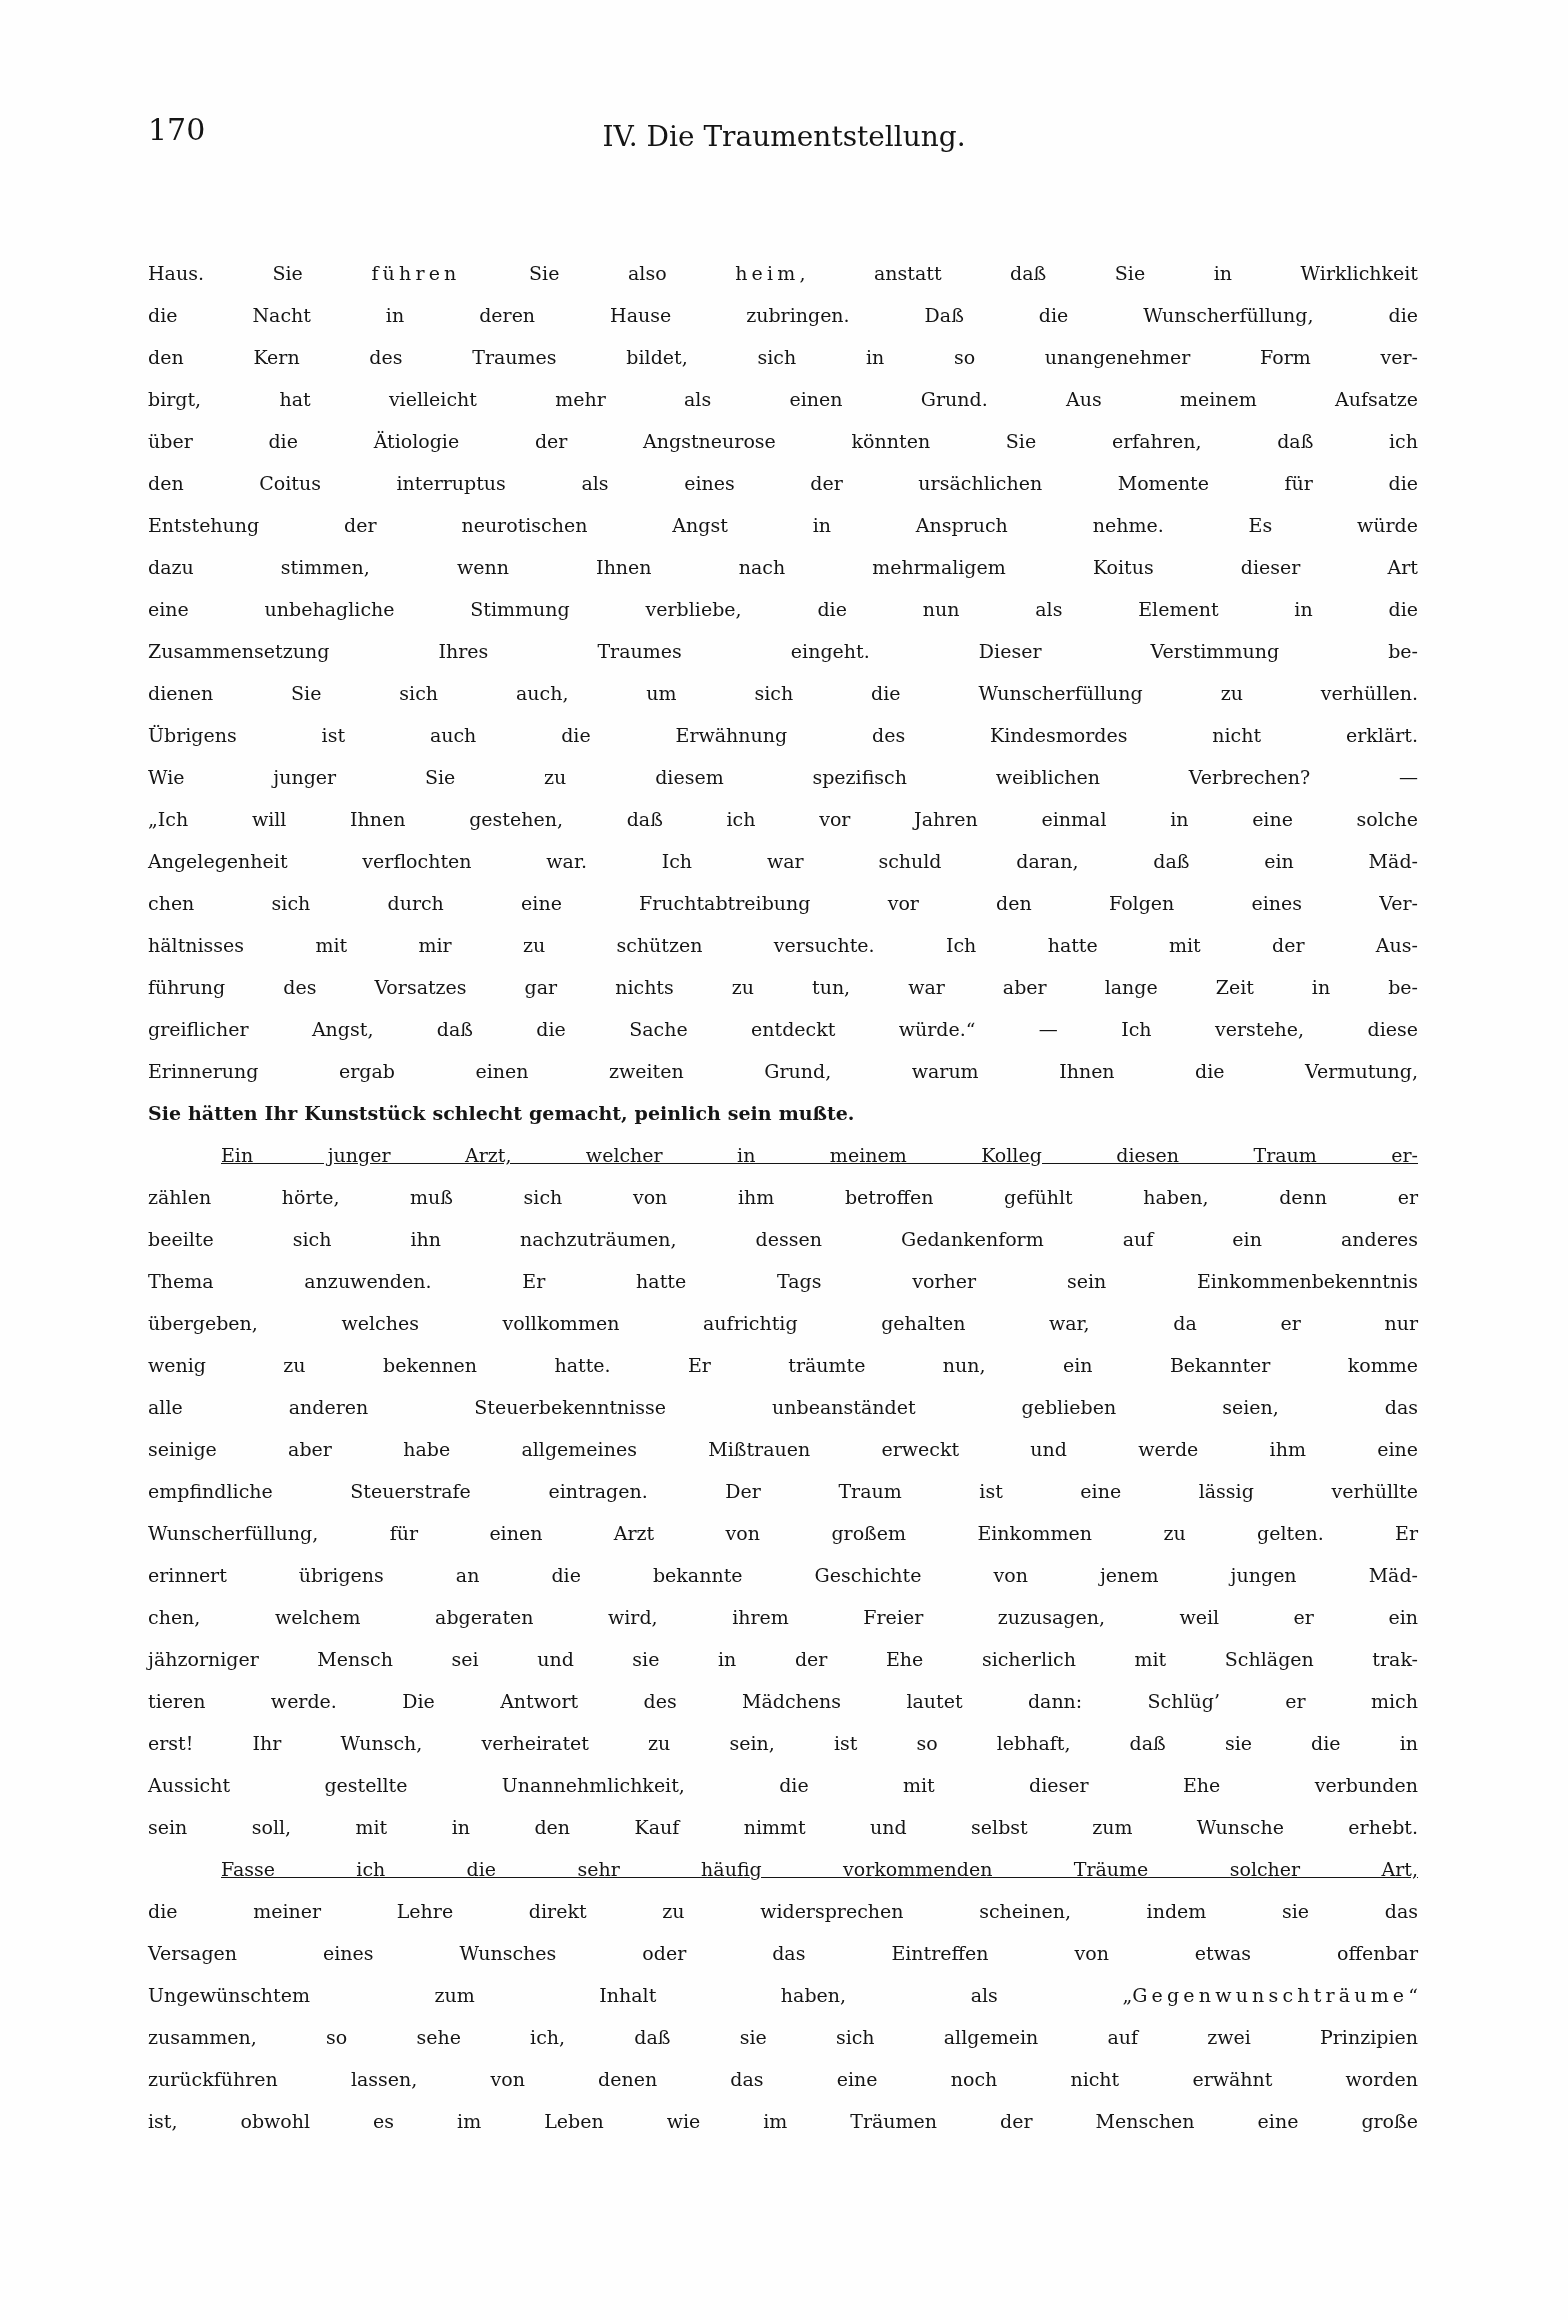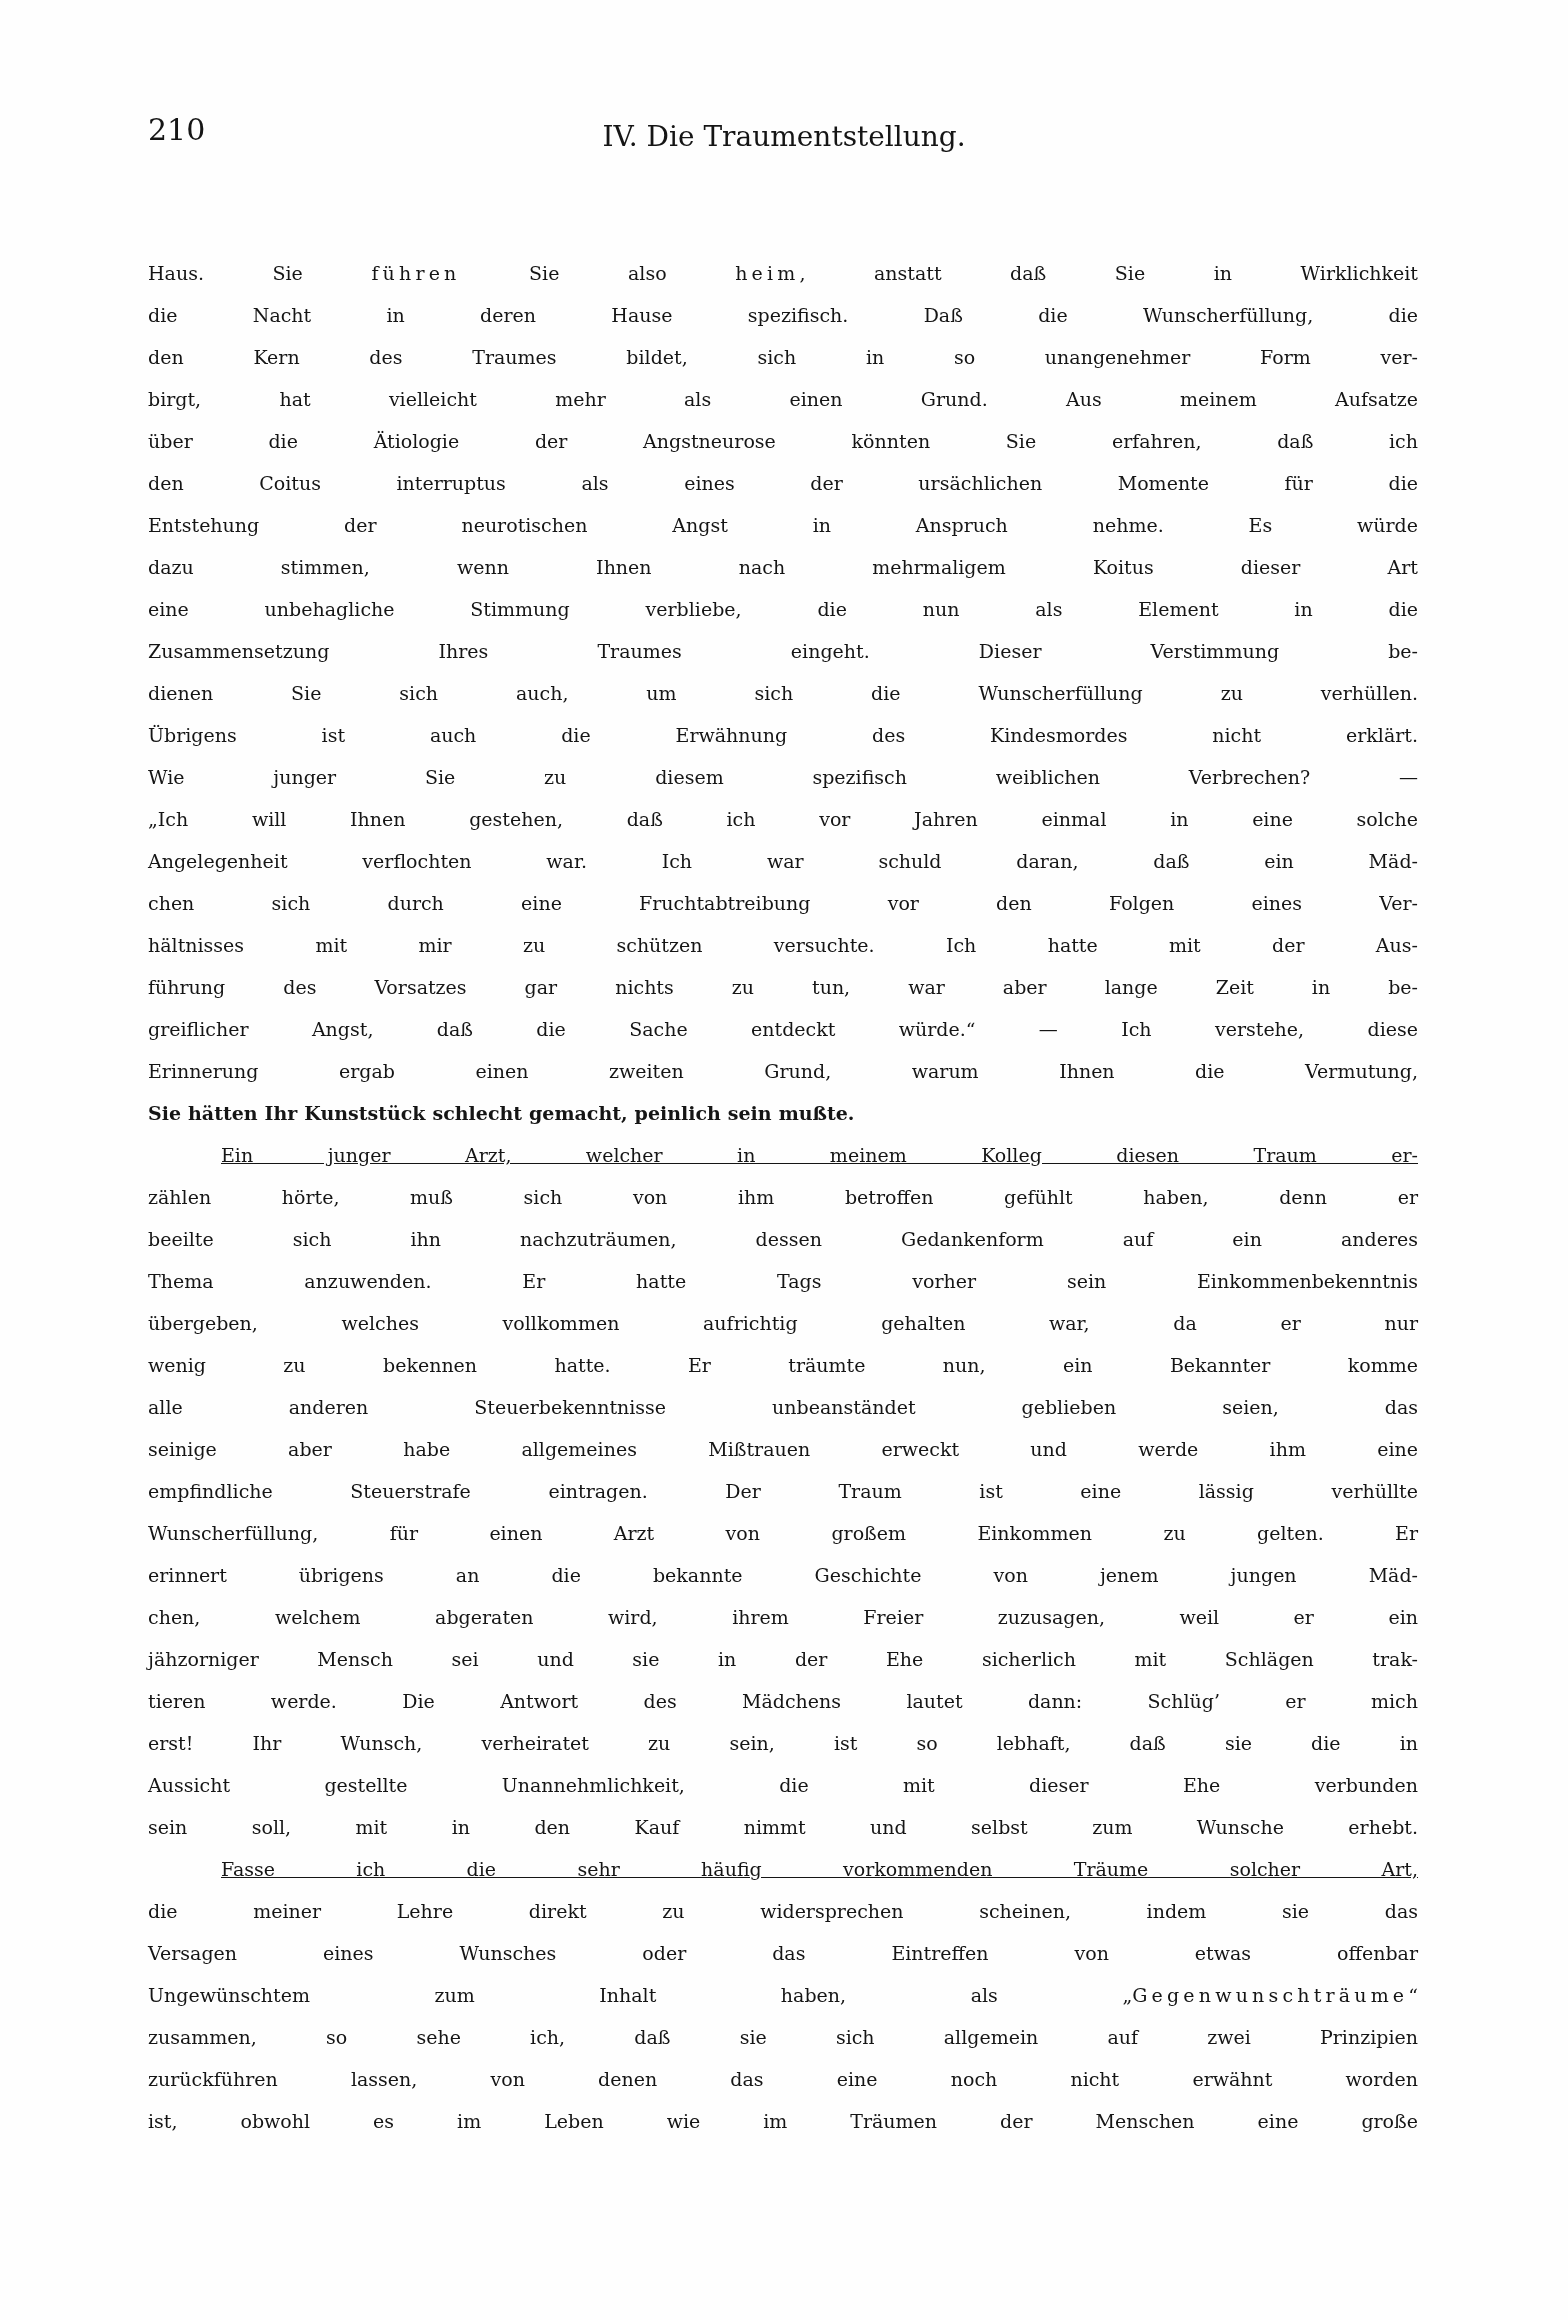--- a/index.html
+++ b/index.html
@@ -65,7 +65,7 @@
 <body>
 
 <div class="page" style="color: rgb(21, 21, 21); background: rgb(254, 254, 254);">
-  <div class="pagenum">210</div>
+  <div class="pagenum">170</div>
   <div class="runhead">IV. Die Traumentstellung.</div>
   <div class="textblock">
       <div class="paragraph">

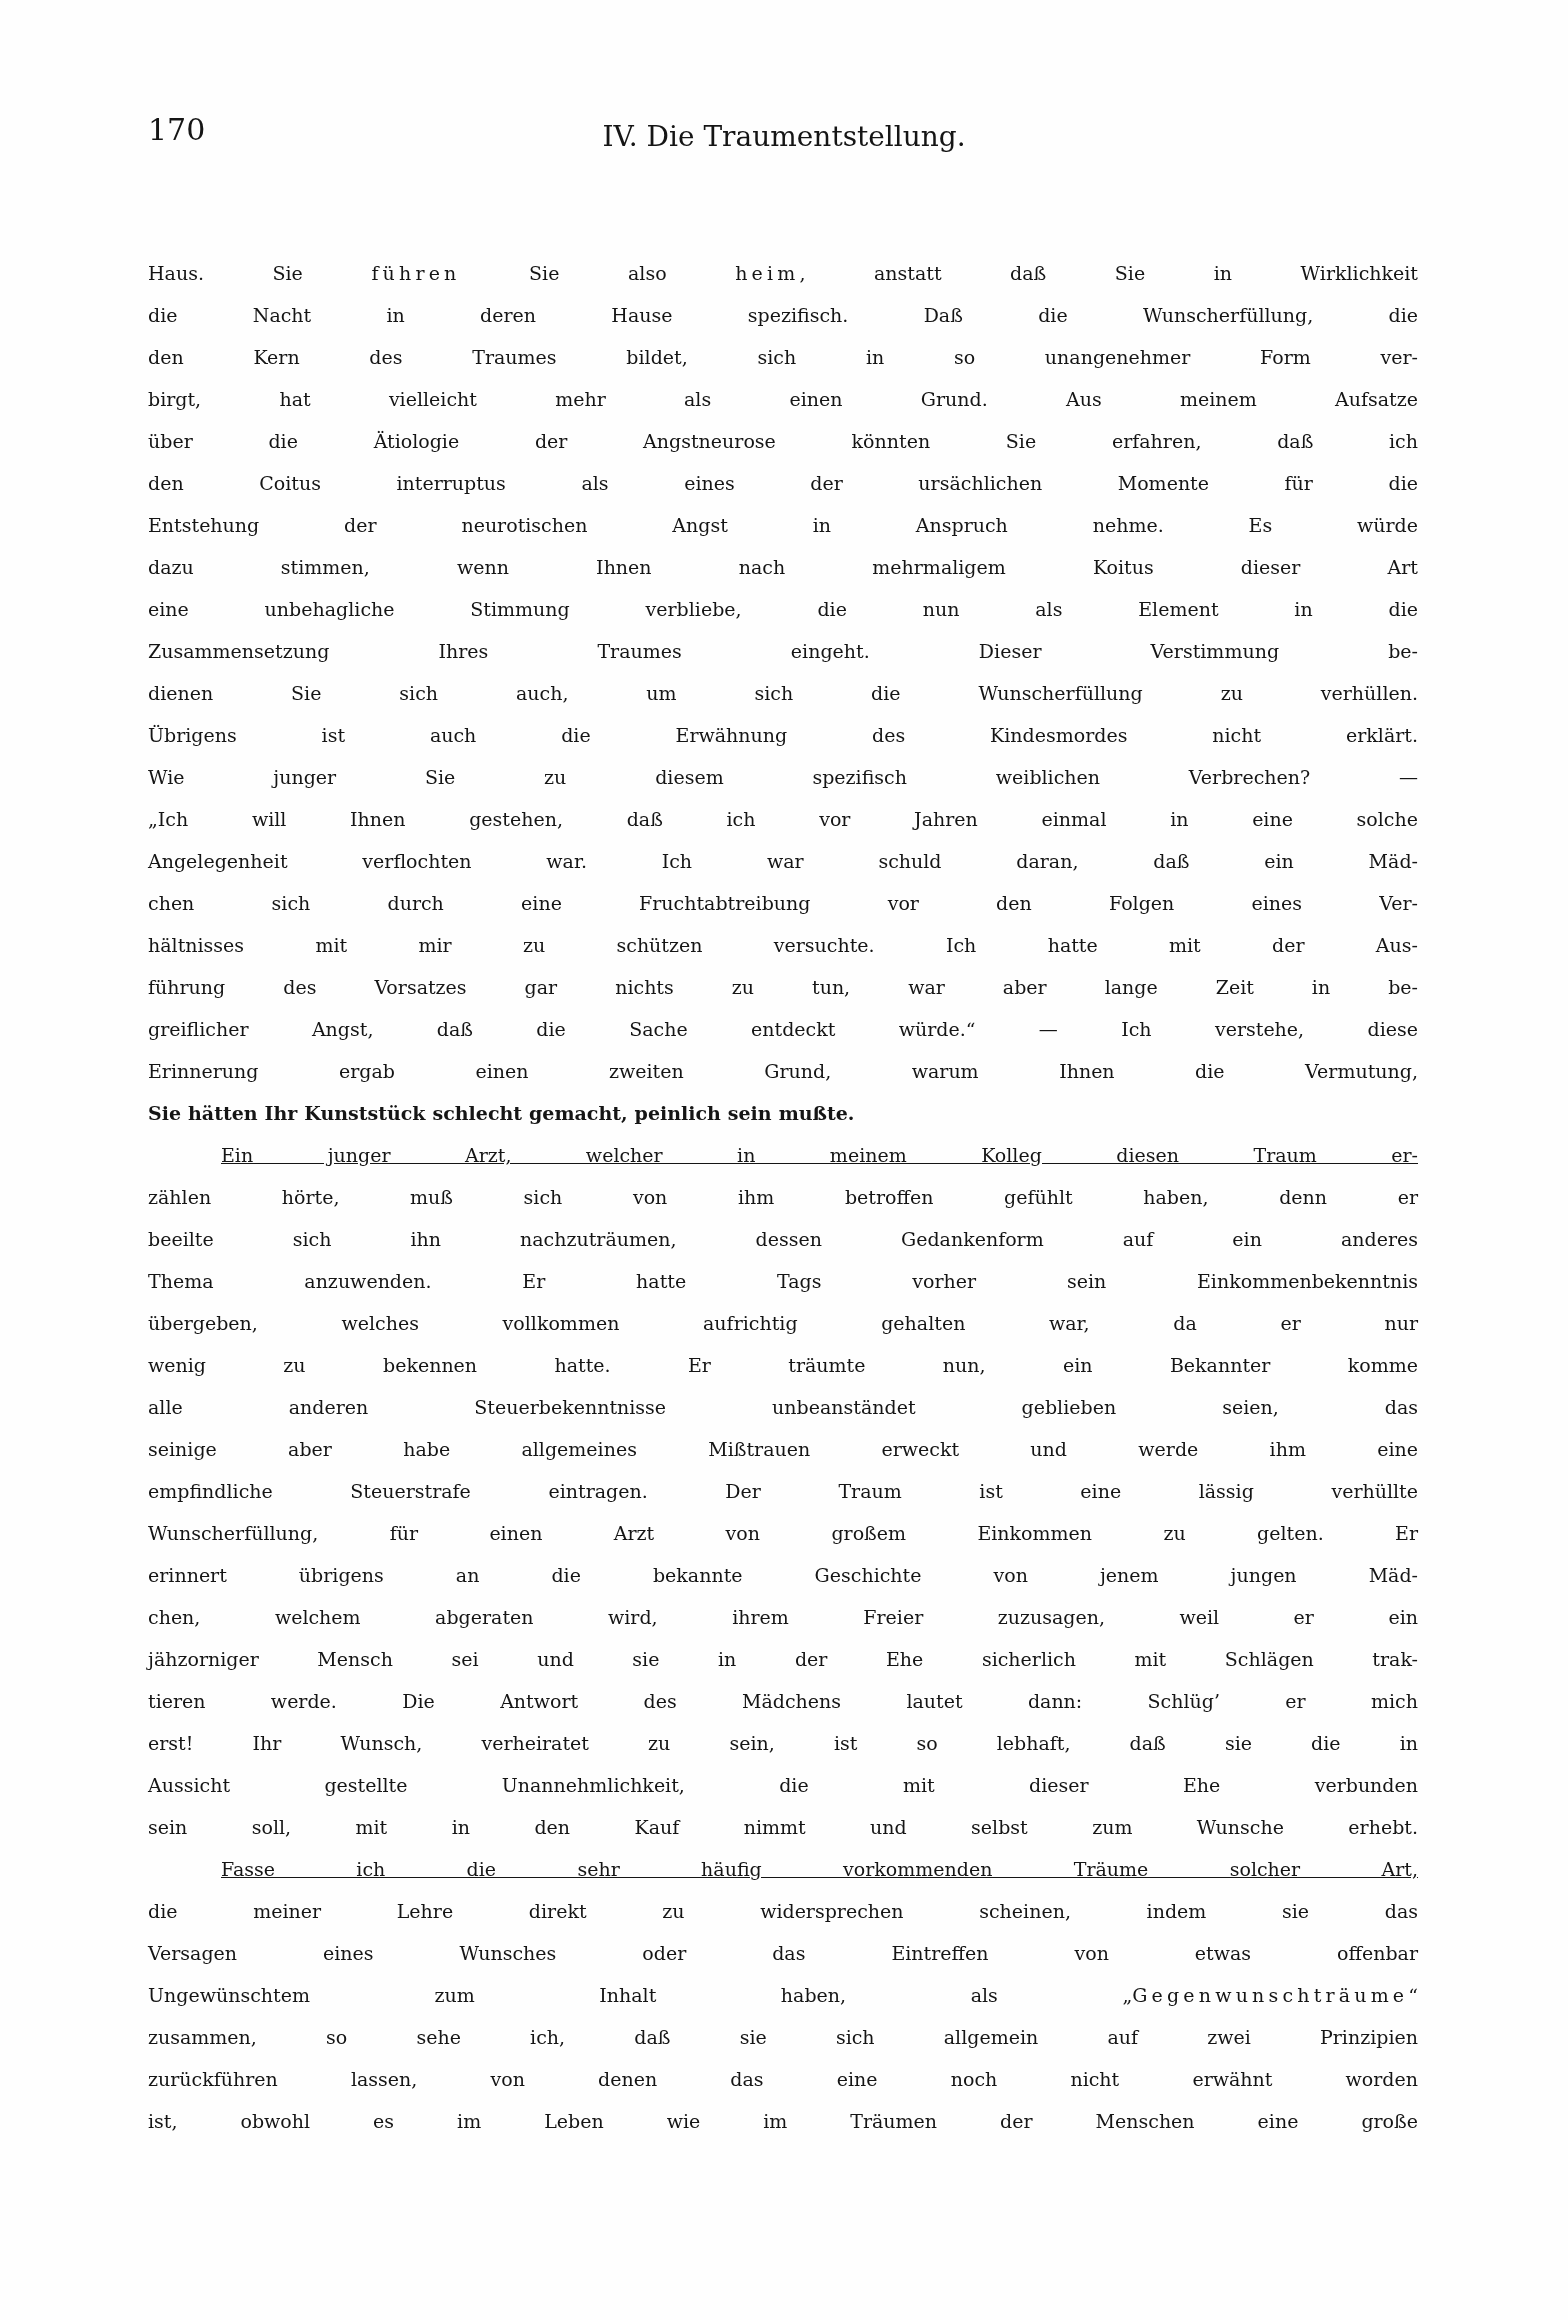--- a/index.html
+++ b/index.html
@@ -70,7 +70,7 @@
   <div class="textblock">
       <div class="paragraph">
         <div class="line">Haus. Sie <span class="sperr">führen</span> Sie also <span class="sperr">heim</span>, anstatt daß Sie in Wirklichkeit</div>
-        <div class="line">die Nacht in deren Hause spezifisch. Daß die Wunscherfüllung, die</div>
+        <div class="line">die Nacht in deren Hause zubringen. Daß die Wunscherfüllung, die</div>
         <div class="line">den Kern des Traumes bildet, sich in so unangenehmer Form ver-</div>
         <div class="line">birgt, hat vielleicht mehr als einen Grund. Aus meinem Aufsatze</div>
         <div class="line">über die Ätiologie der Angstneurose könnten Sie erfahren, daß ich</div>

